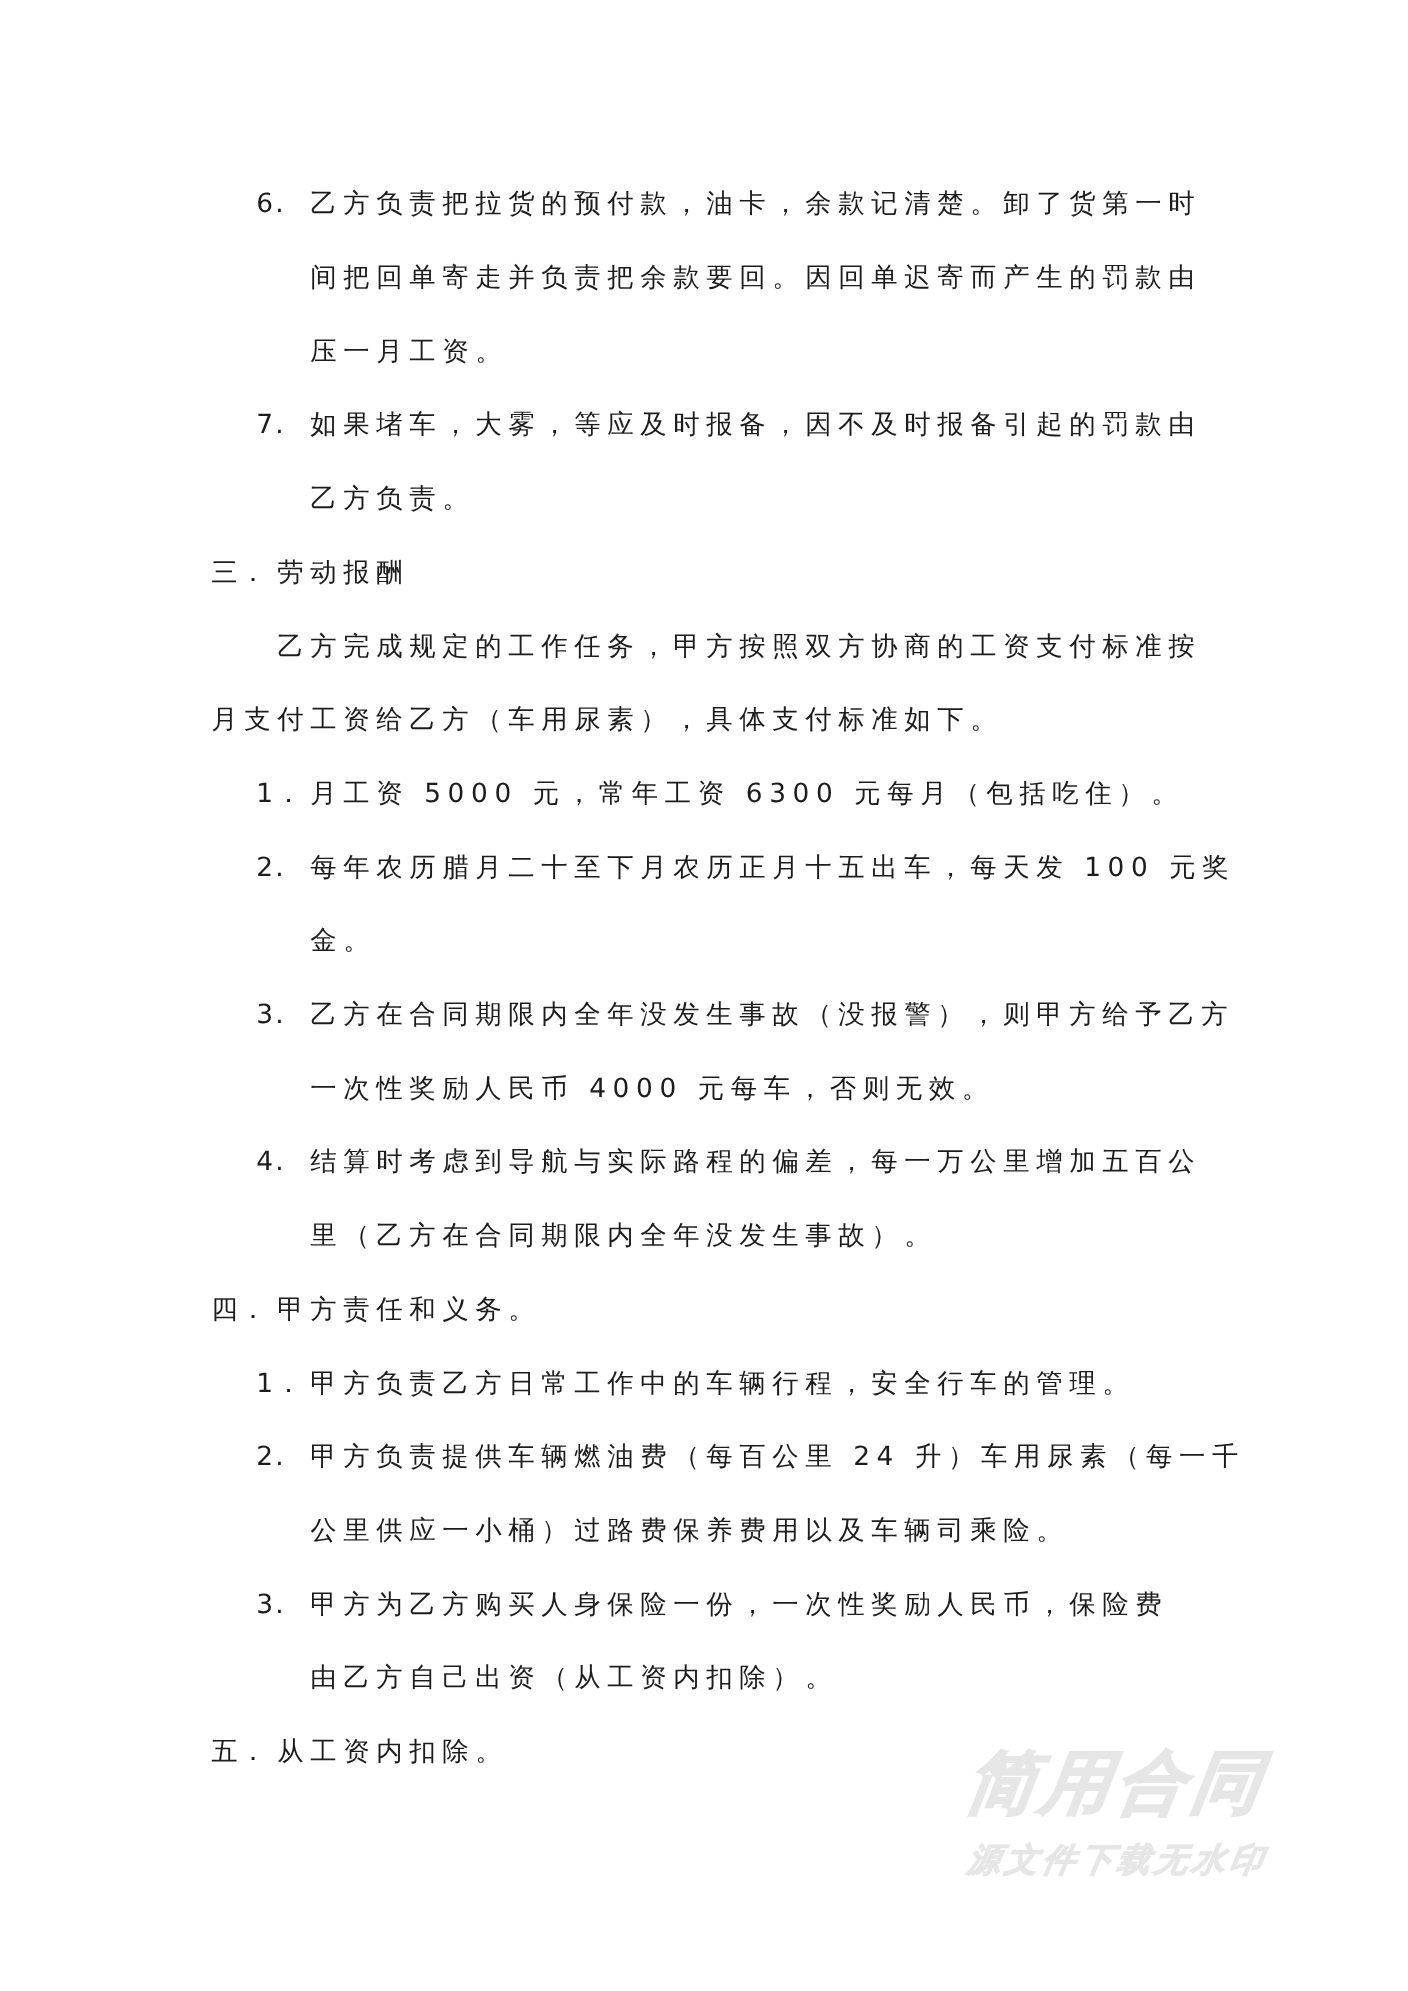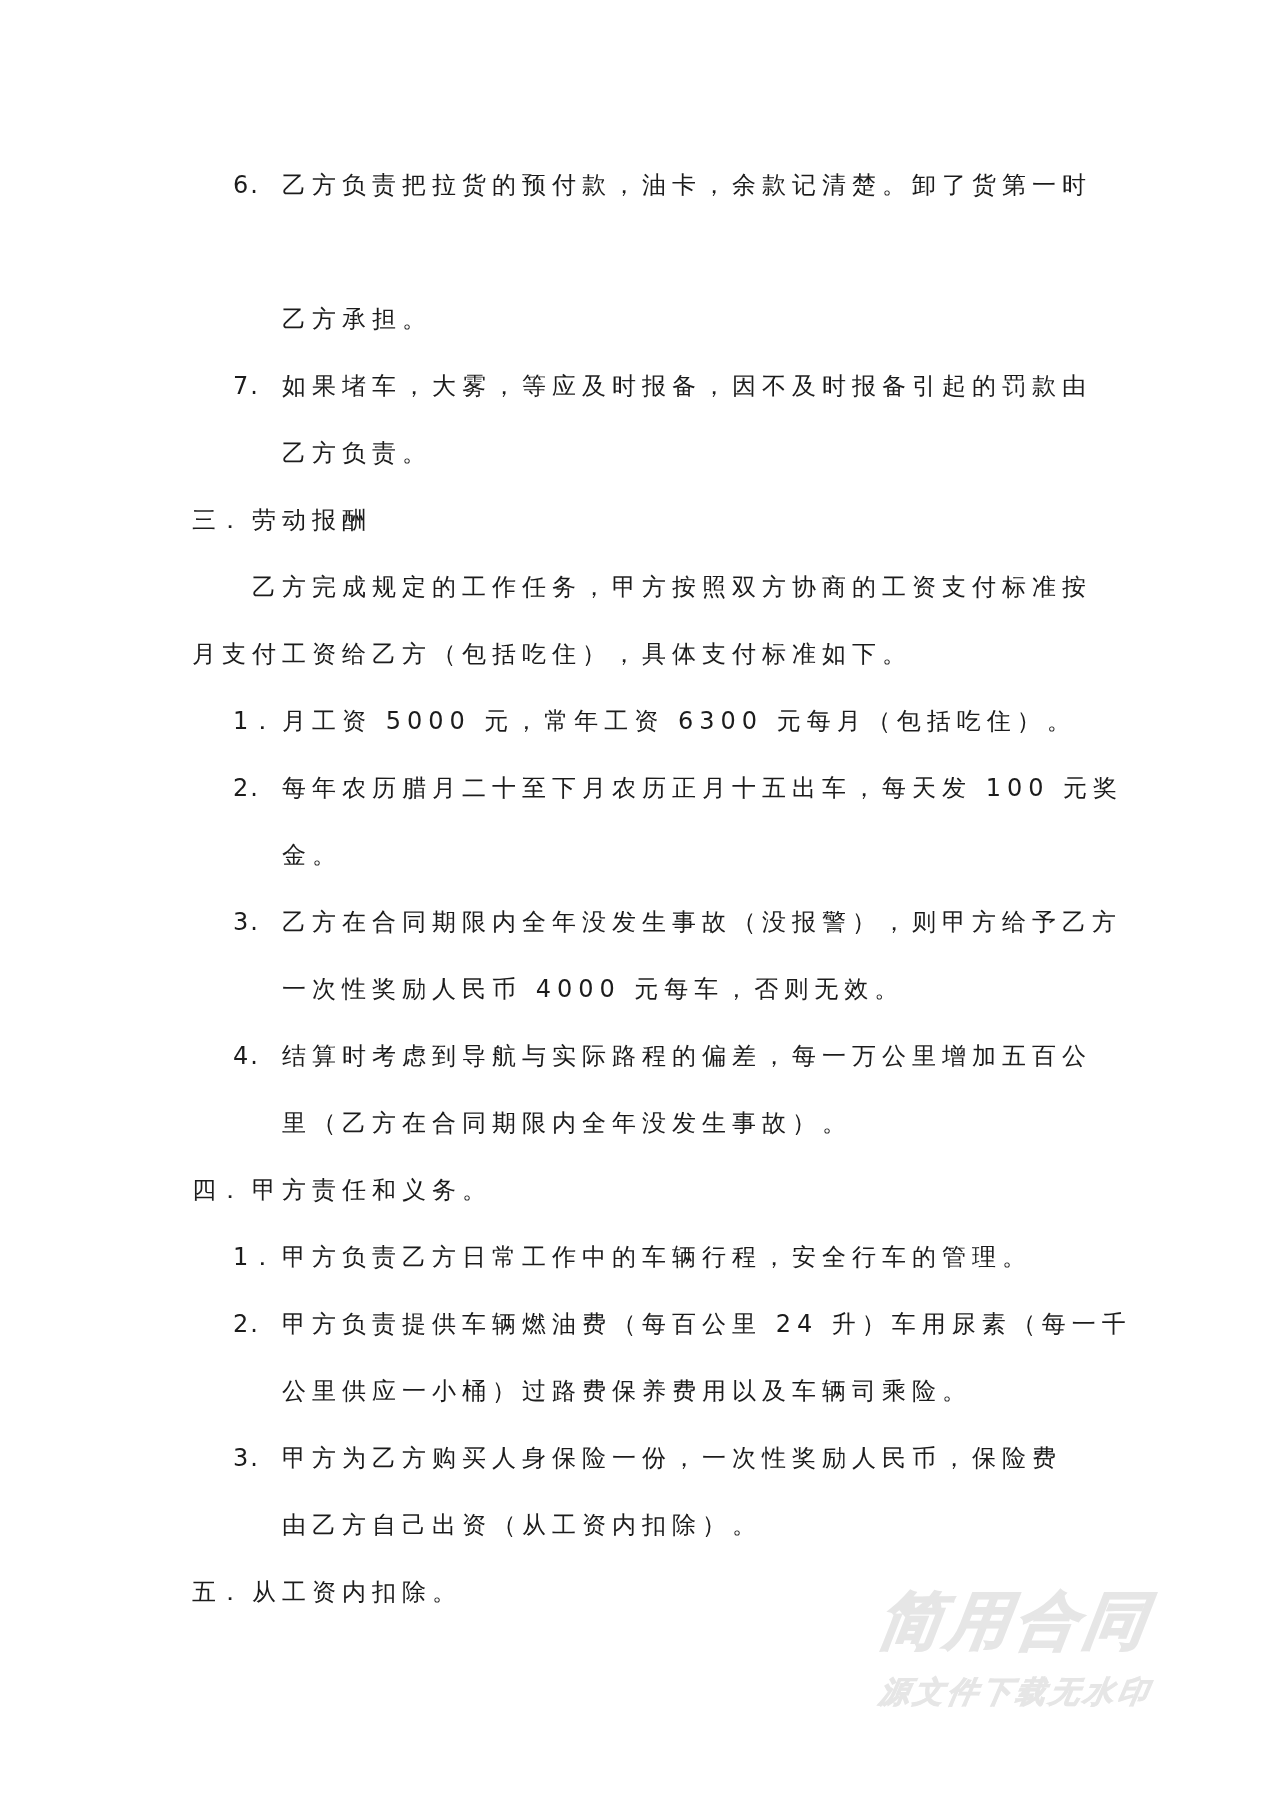--- a/index.html
+++ b/index.html
@@ -80,6 +80,7 @@
 
   <span class="num" style="top:185px">6.</span>
   <div class="line" style="left:282px; top:185px">乙方负责把拉货的预付款，油卡，余款记清楚。卸了货第一时</div>
+  <div class="line" style="left:282px; top:252px">间把回单寄走并负责把余款要回。因回单迟寄而产生的罚款由</div>
   <div class="line" style="left:282px; top:319px">乙方承担。</div>
 
   <span class="num" style="top:386px">7.</span>

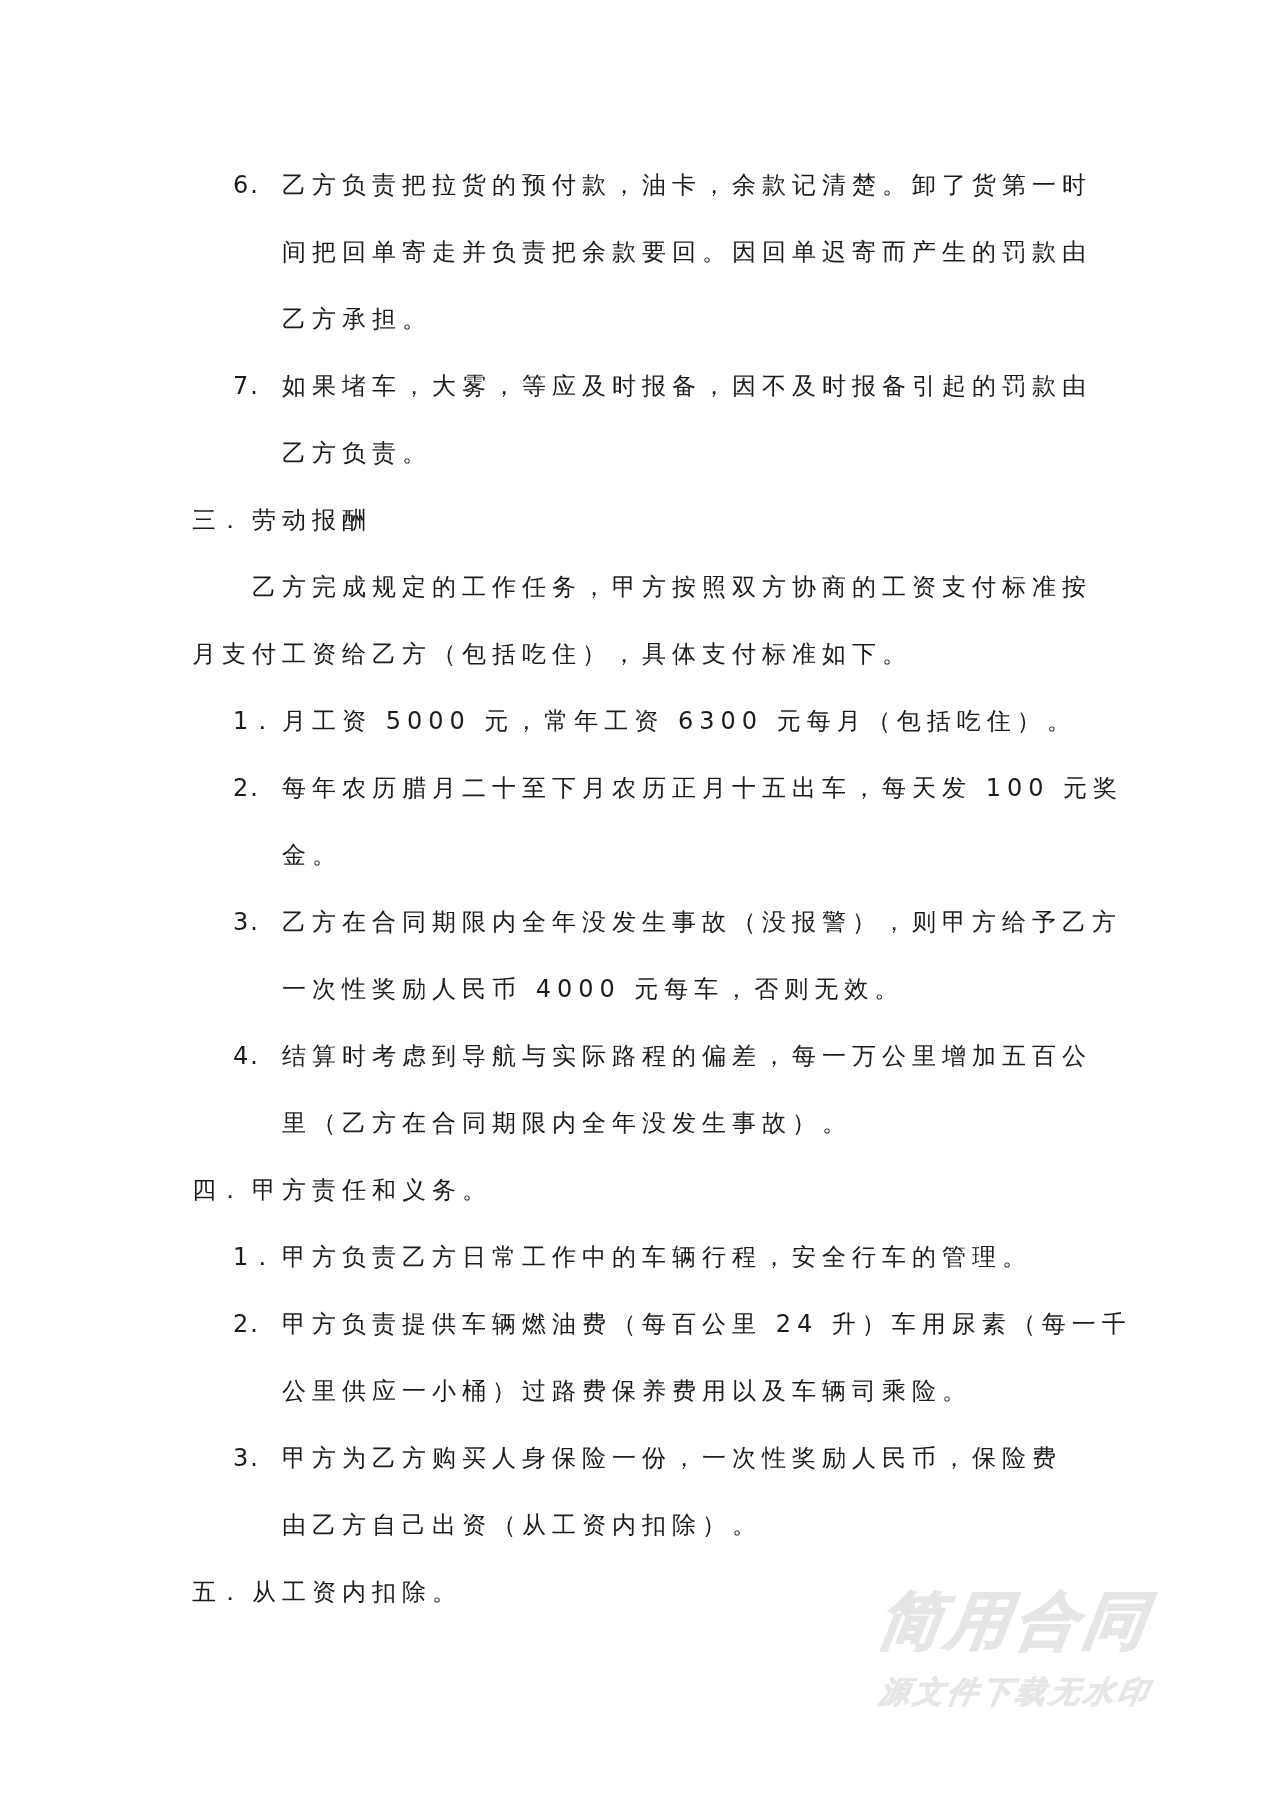--- a/index.html
+++ b/index.html
@@ -81,7 +81,7 @@
   <span class="num" style="top:185px">6.</span>
   <div class="line" style="left:282px; top:185px">乙方负责把拉货的预付款，油卡，余款记清楚。卸了货第一时</div>
   <div class="line" style="left:282px; top:252px">间把回单寄走并负责把余款要回。因回单迟寄而产生的罚款由</div>
-  <div class="line" style="left:282px; top:319px">乙方承担。</div>
+  <div class="line" style="left:282px; top:319px">压一月工资。</div>
 
   <span class="num" style="top:386px">7.</span>
   <div class="line" style="left:282px; top:386px">如果堵车，大雾，等应及时报备，因不及时报备引起的罚款由</div>

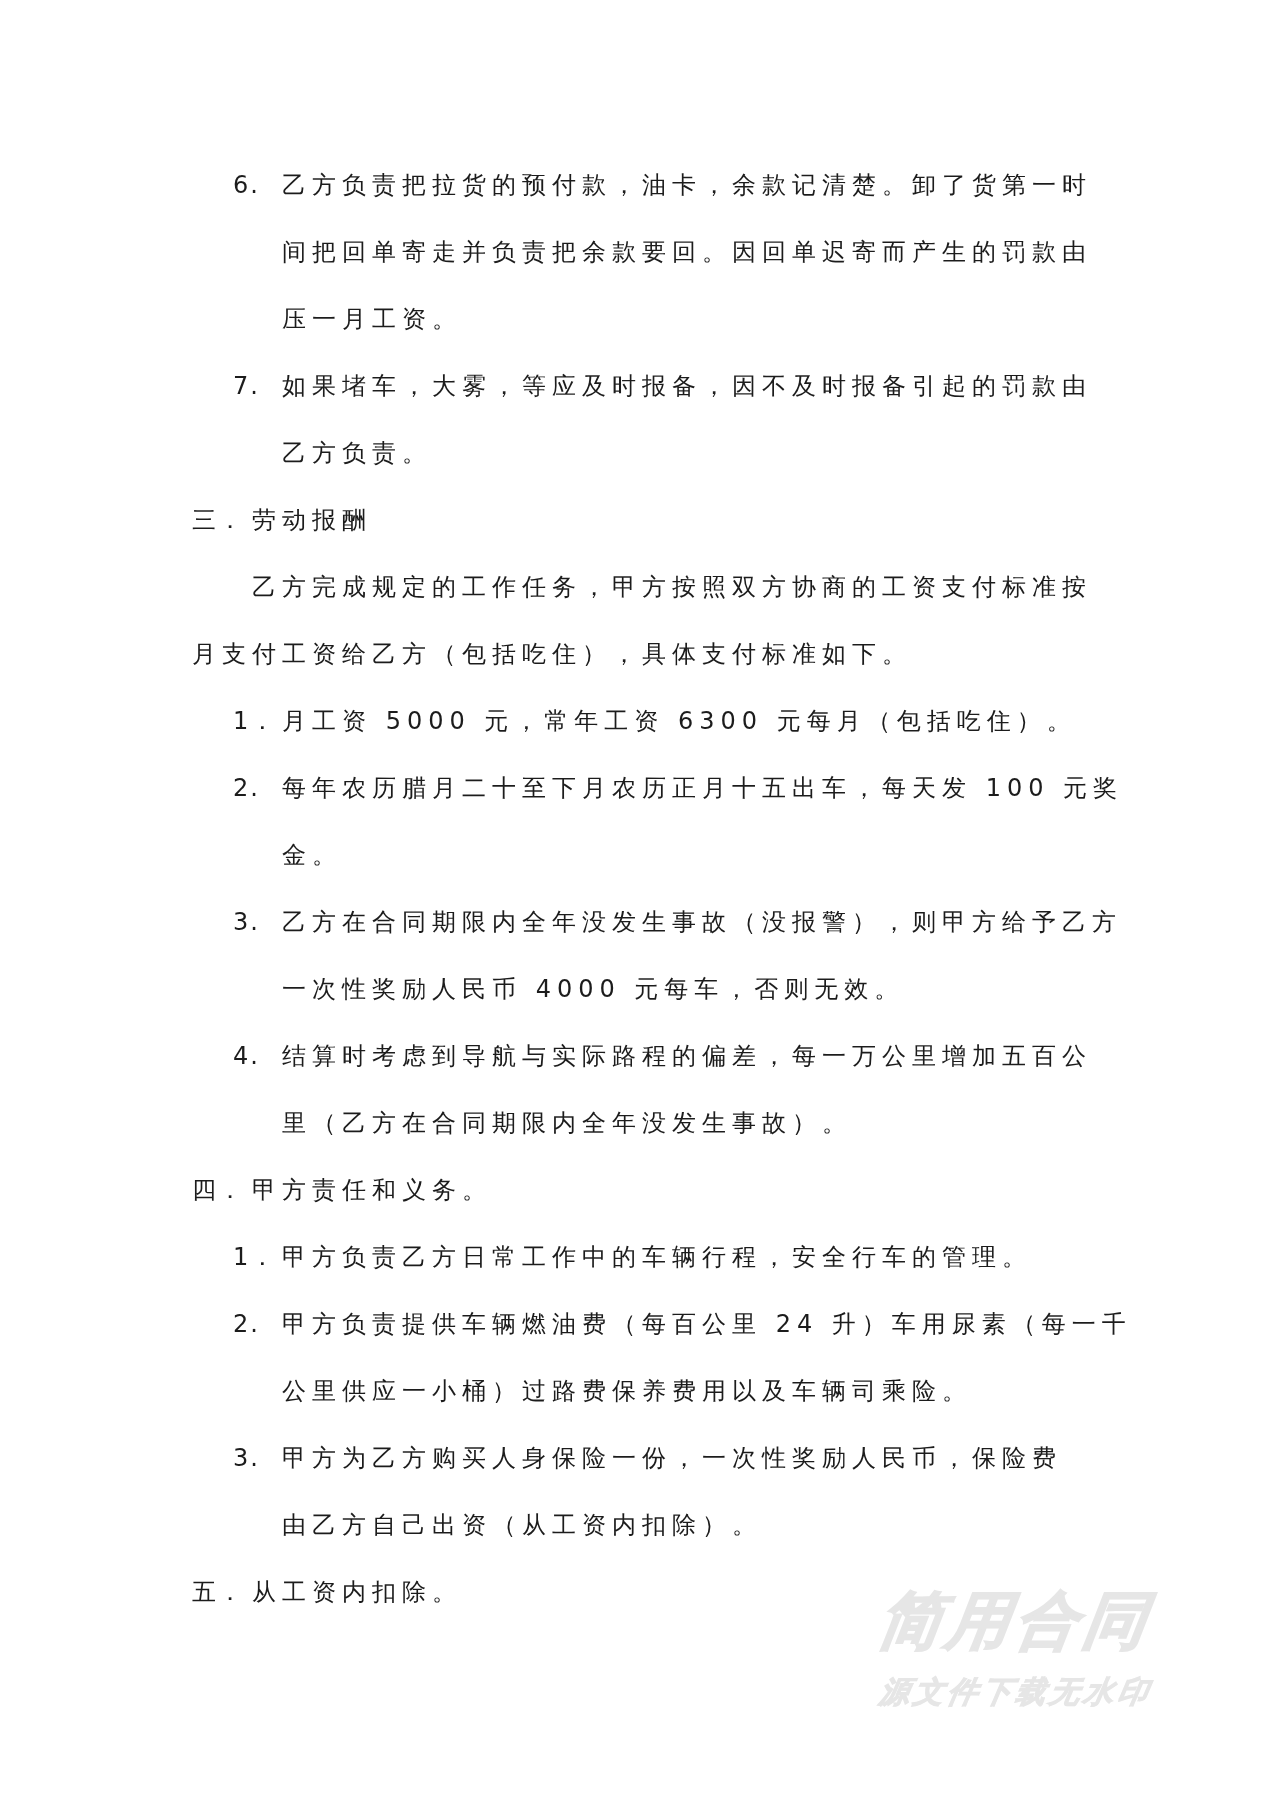--- a/index.html
+++ b/index.html
@@ -91,7 +91,7 @@
   <div class="line" style="left:252px; top:520px">劳动报酬</div>
 
   <div class="line" style="left:252px; top:587px">乙方完成规定的工作任务，甲方按照双方协商的工资支付标准按</div>
-  <div class="line" style="left:192px; top:654px">月支付工资给乙方（包括吃住），具体支付标准如下。</div>
+  <div class="line" style="left:192px; top:654px">月支付工资给乙方（车用尿素），具体支付标准如下。</div>
 
   <span class="num" style="top:721px">1．</span>
   <div class="line" style="left:282px; top:721px">月工资 5000 元，常年工资 6300 元每月（包括吃住）。</div>

